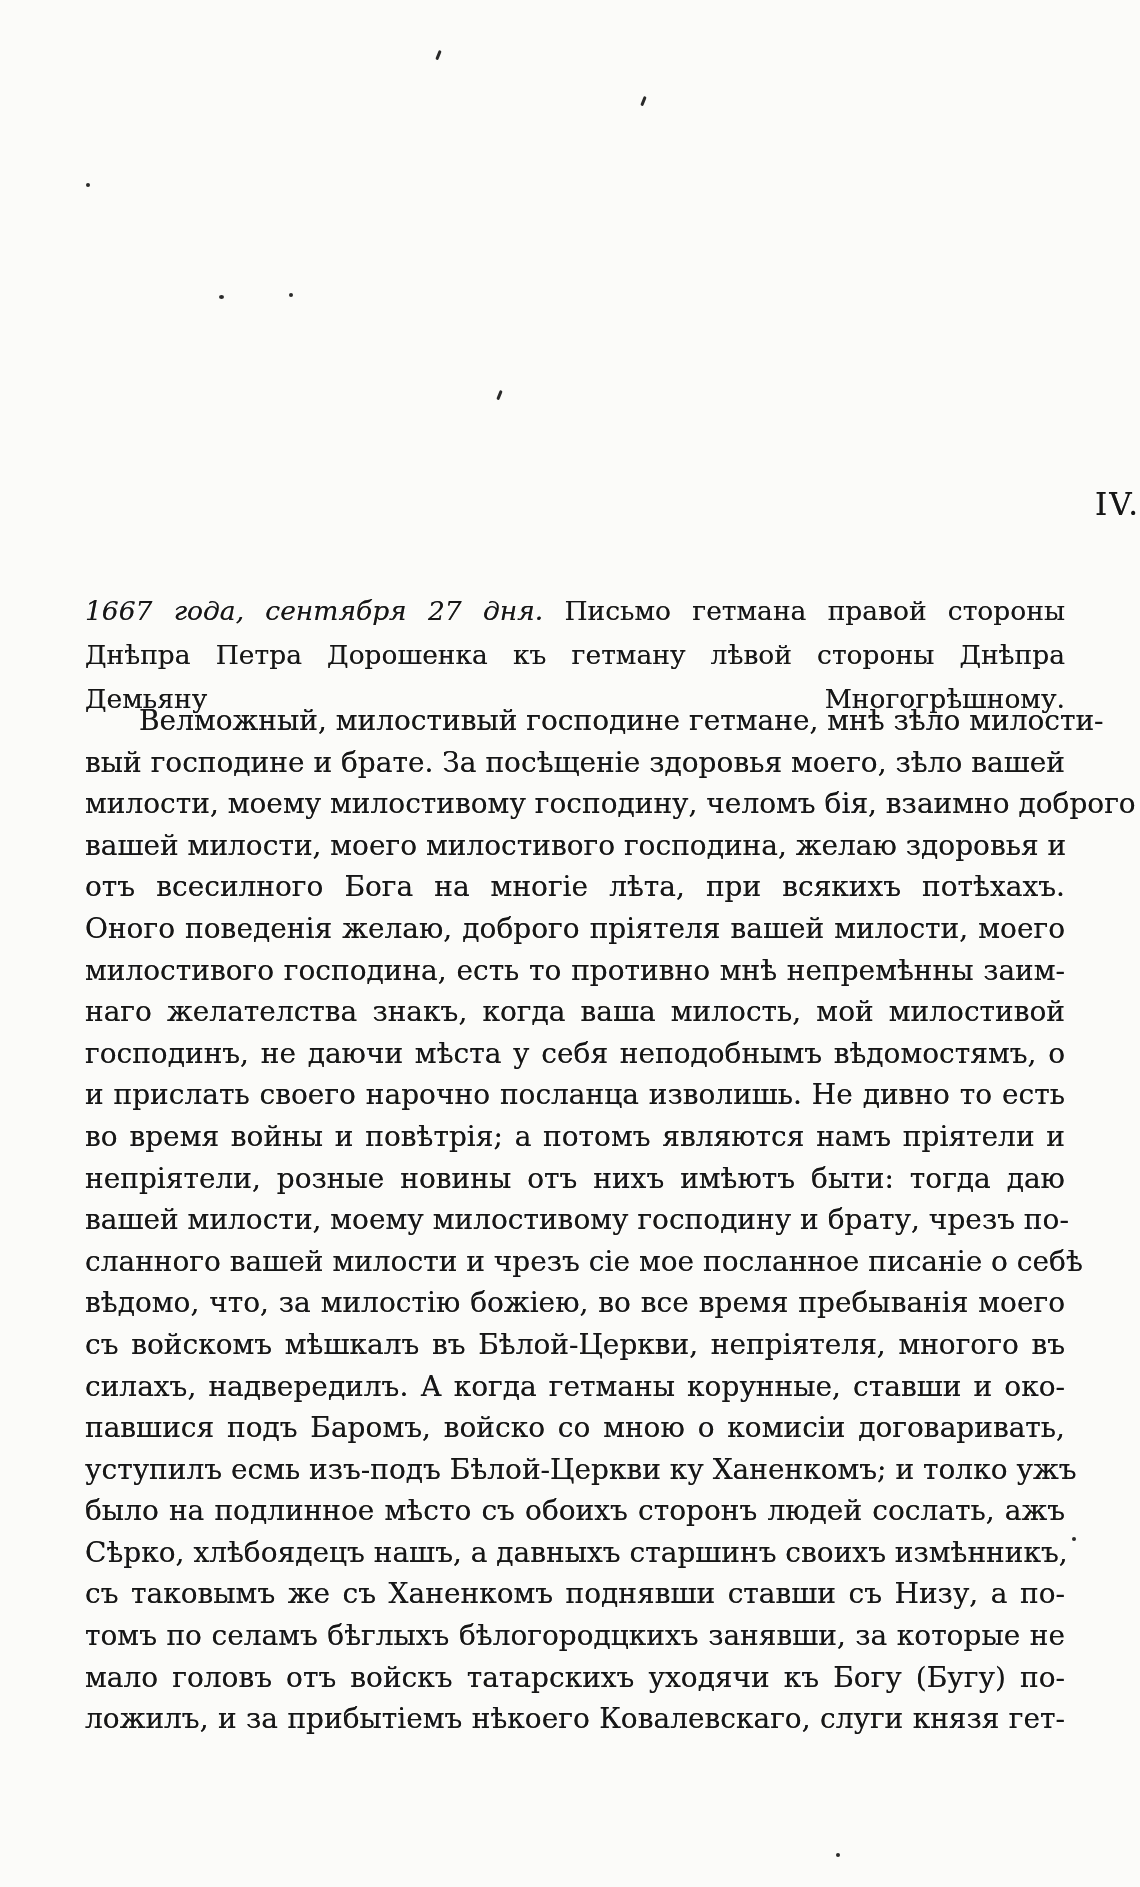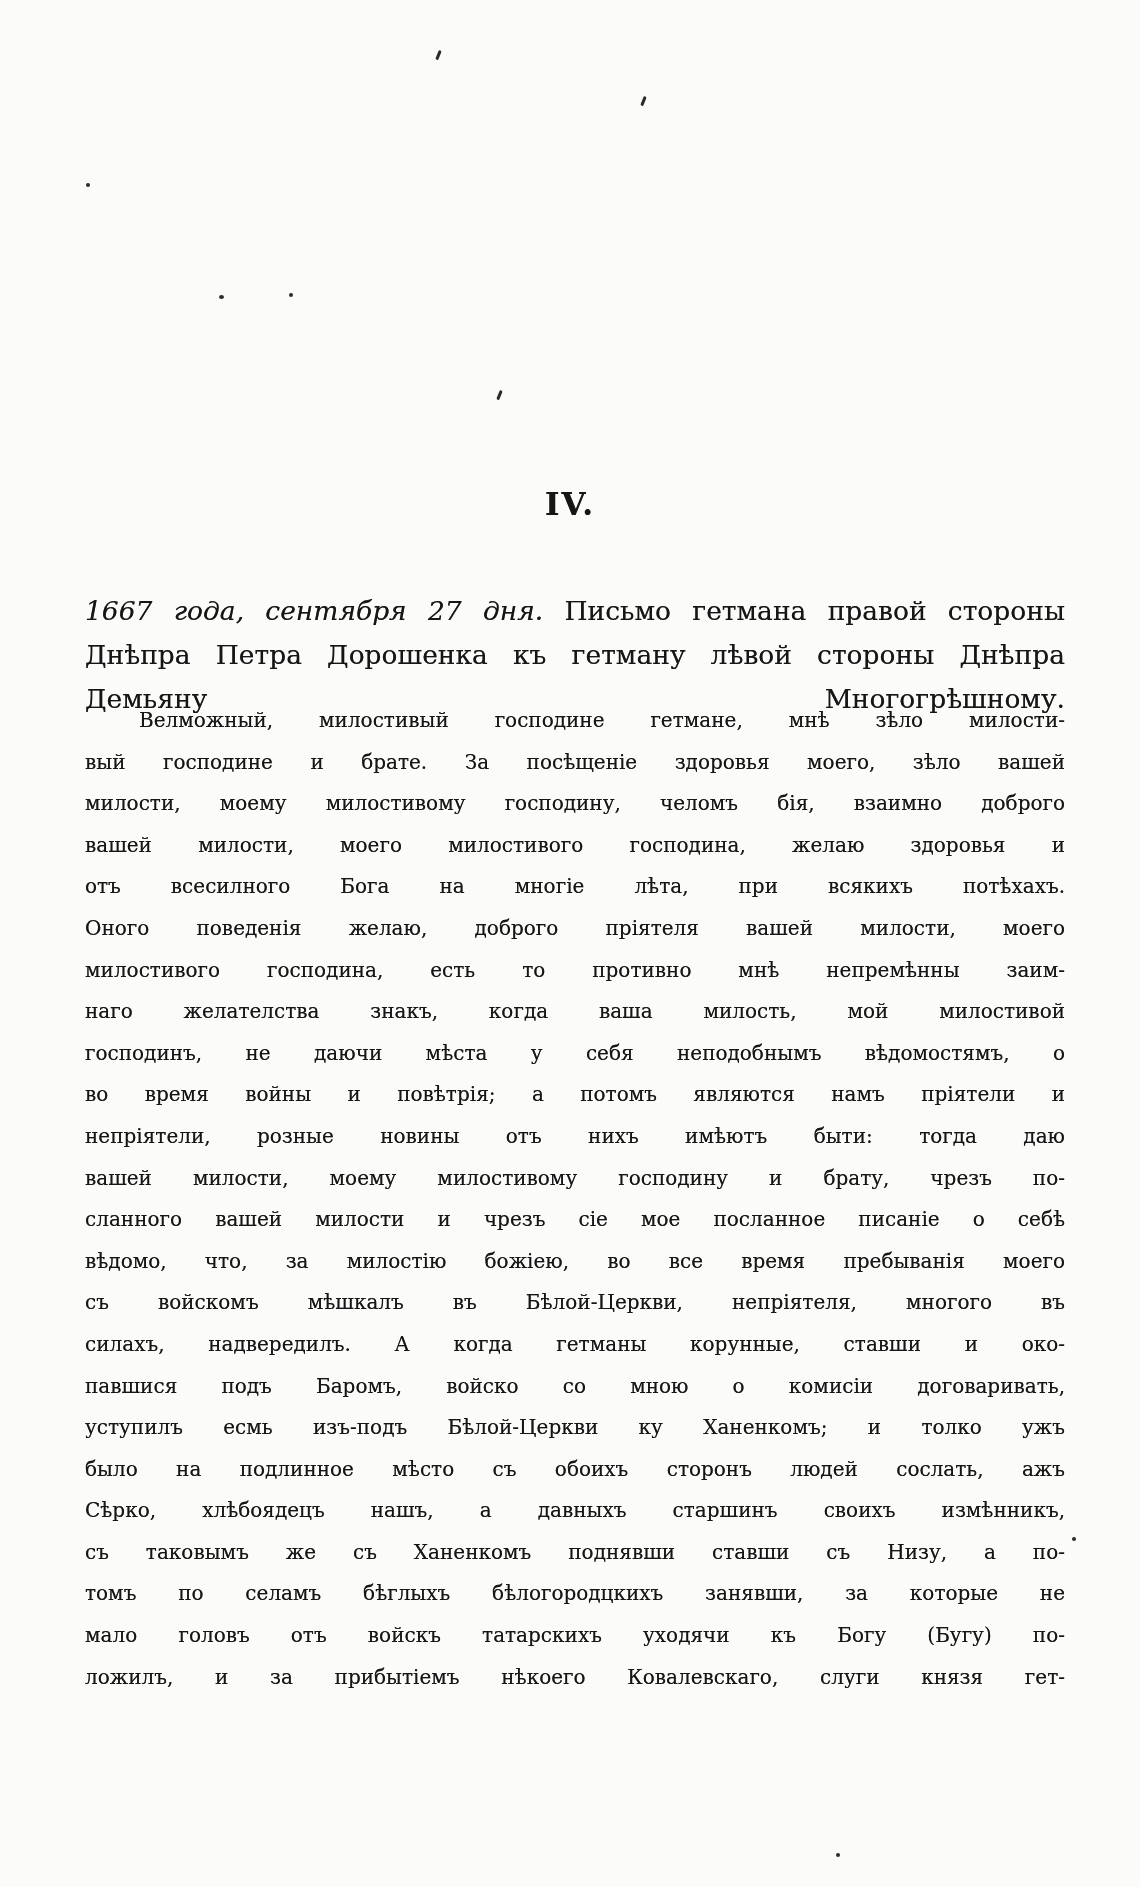--- a/index.html
+++ b/index.html
@@ -12,7 +12,7 @@
   .page{position:absolute;inset:0;}
   .section-number{
     position:absolute;top:486px;left:0;width:1140px;margin:0;
-    text-align:center;font-size:31px;font-weight:bold;
+    text-align:right;font-size:31px;font-weight:normal;
     letter-spacing:2px;
     text-shadow:0 0 0.5px rgba(0,0,0,0.55);
   }

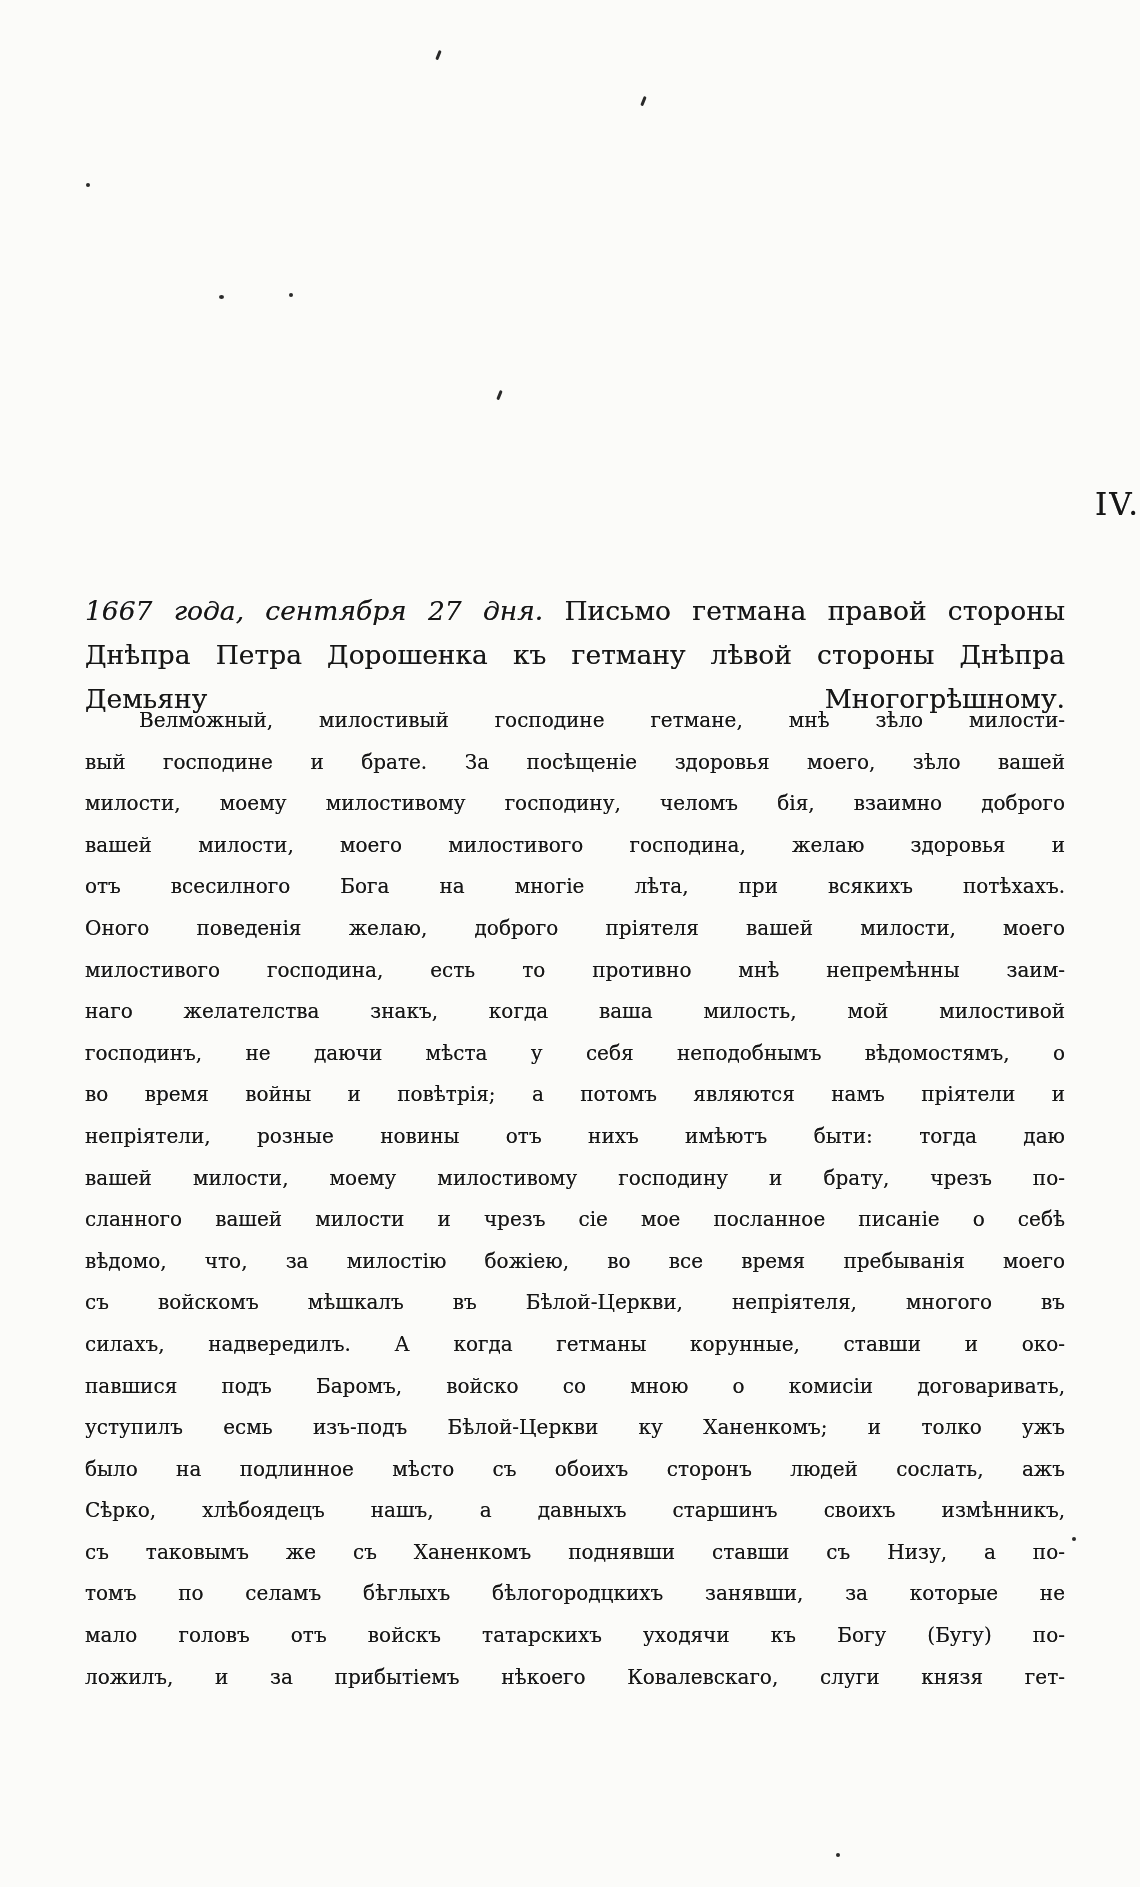--- a/index.html
+++ b/index.html
@@ -25,7 +25,7 @@
   .heading em{font-style:italic;}
   .body-text{
     position:absolute;top:700px;left:85px;width:980px;
-    font-size:20px;
+    font-size:28px;
     text-shadow:0 0 0.5px rgba(0,0,0,0.6);
   }
   .body-line{

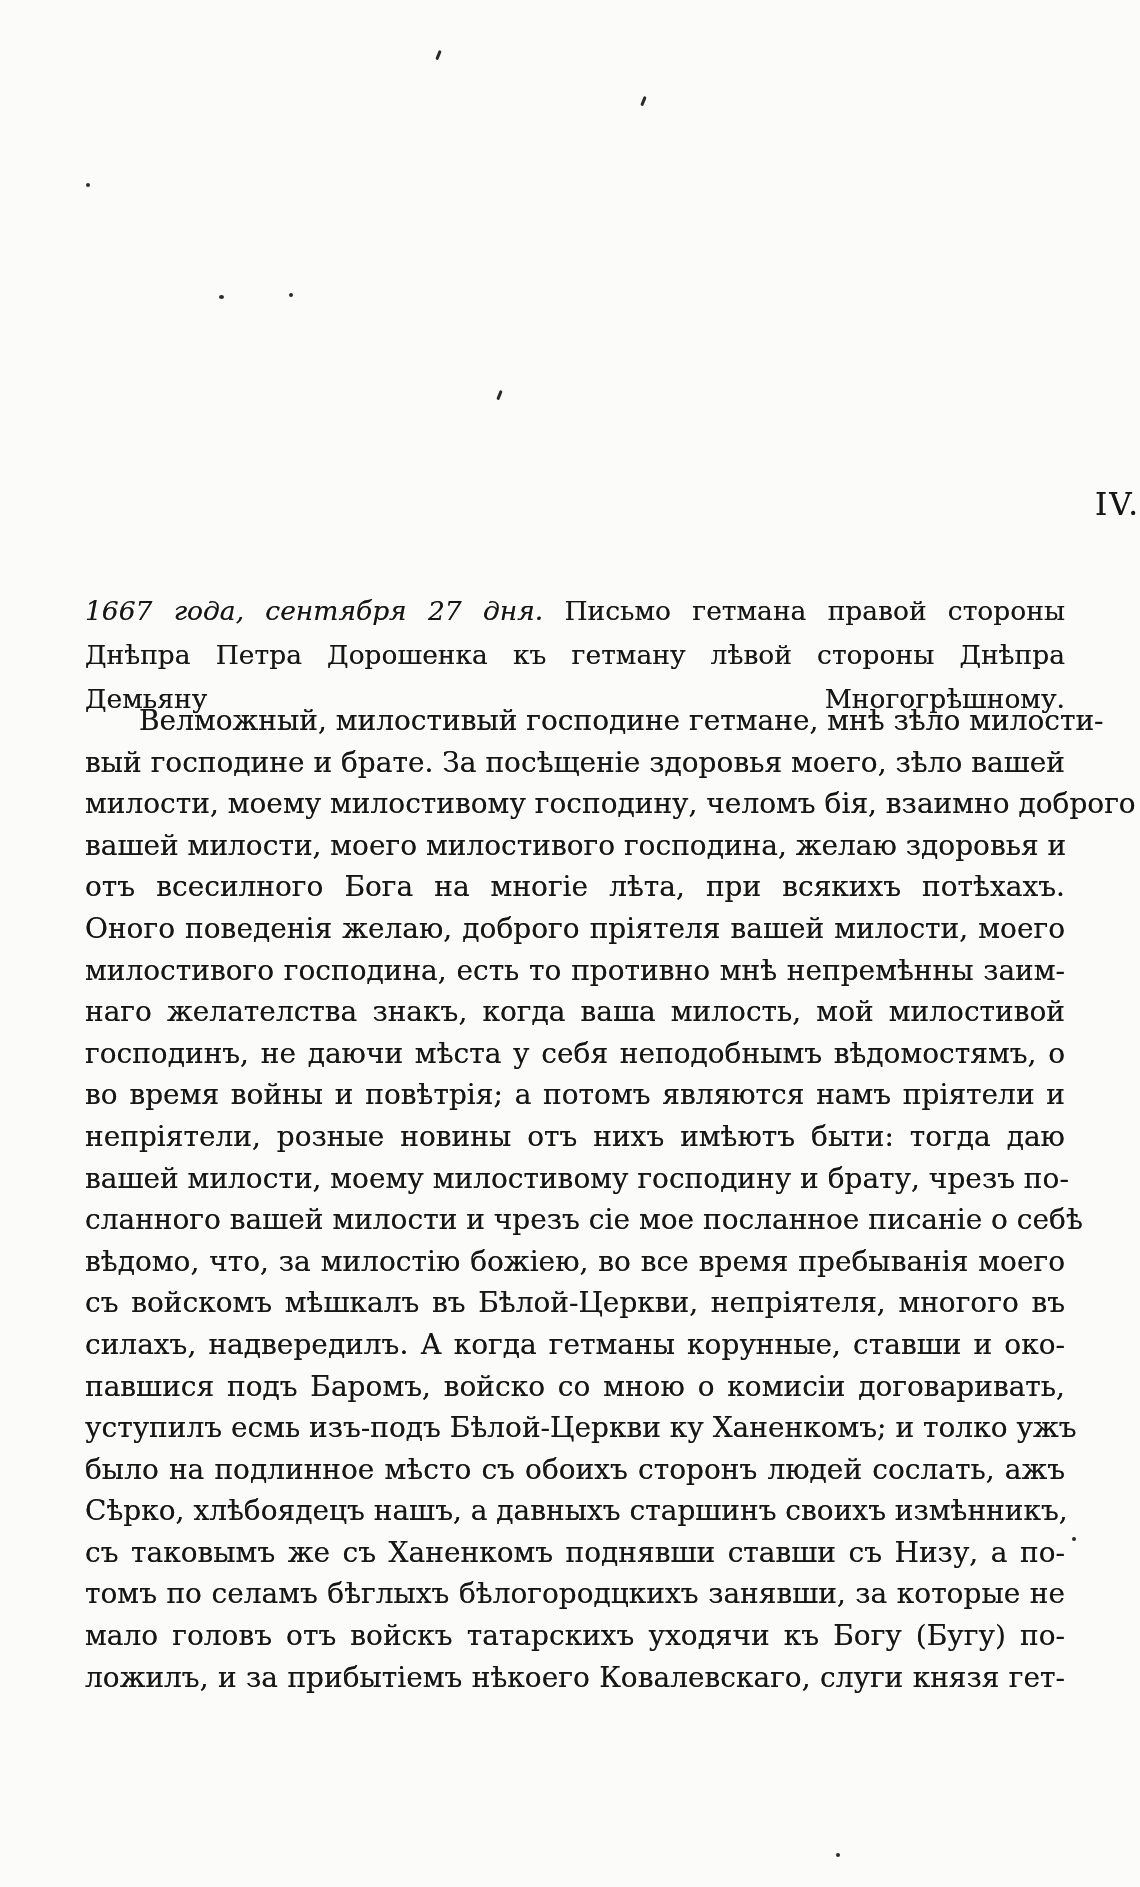--- a/index.html
+++ b/index.html
@@ -65,6 +65,7 @@
       <div class="body-line">милостивого господина, есть то противно мнѣ непремѣнны заим-</div>
       <div class="body-line">наго желателства знакъ, когда ваша милость, мой милостивой</div>
       <div class="body-line">господинъ, не даючи мѣста у себя неподобнымъ вѣдомостямъ, о</div>
+      <div class="body-line">и прислать своего нарочно посланца изволишь. Не дивно то есть</div>
       <div class="body-line">во время войны и повѣтрія; а потомъ являются намъ пріятели и</div>
       <div class="body-line">непріятели, розные новины отъ нихъ имѣютъ быти: тогда даю</div>
       <div class="body-line">вашей милости, моему милостивому господину и брату, чрезъ по-</div>

